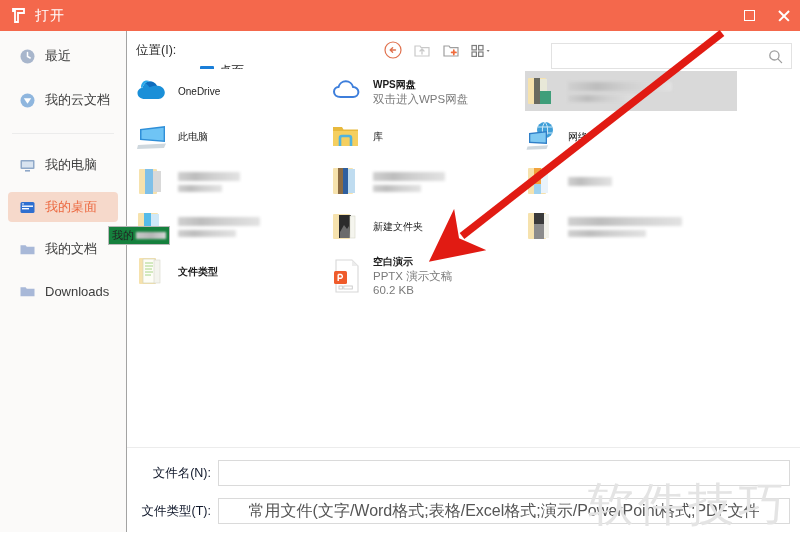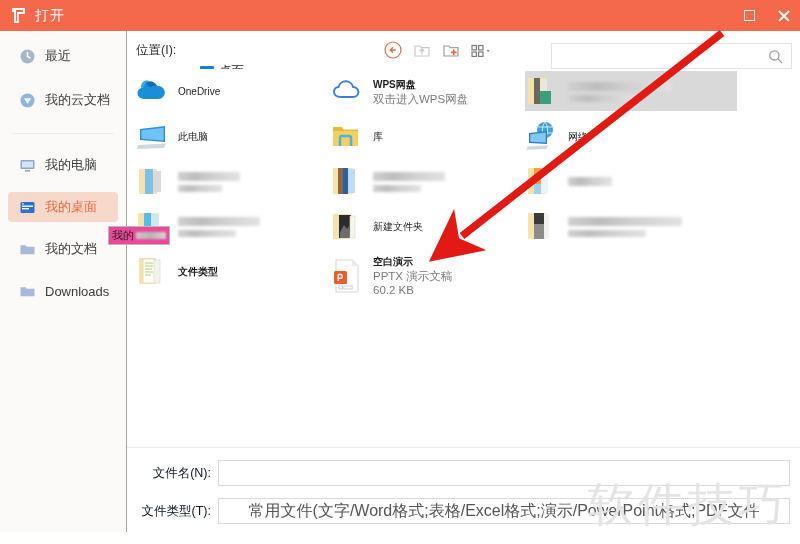--- a/index.html
+++ b/index.html
@@ -110,7 +110,7 @@
   
   .tooltip{
     position:absolute;left:108px;top:226px;height:17px;
-    background:#ec4899;border:1px solid #b9b9b9;
+    background:#15803d;border:1px solid #b9b9b9;
     font-size:11px;color:#222;padding:0 3px;display:flex;align-items:center;
     z-index:40;white-space:nowrap;
   }

